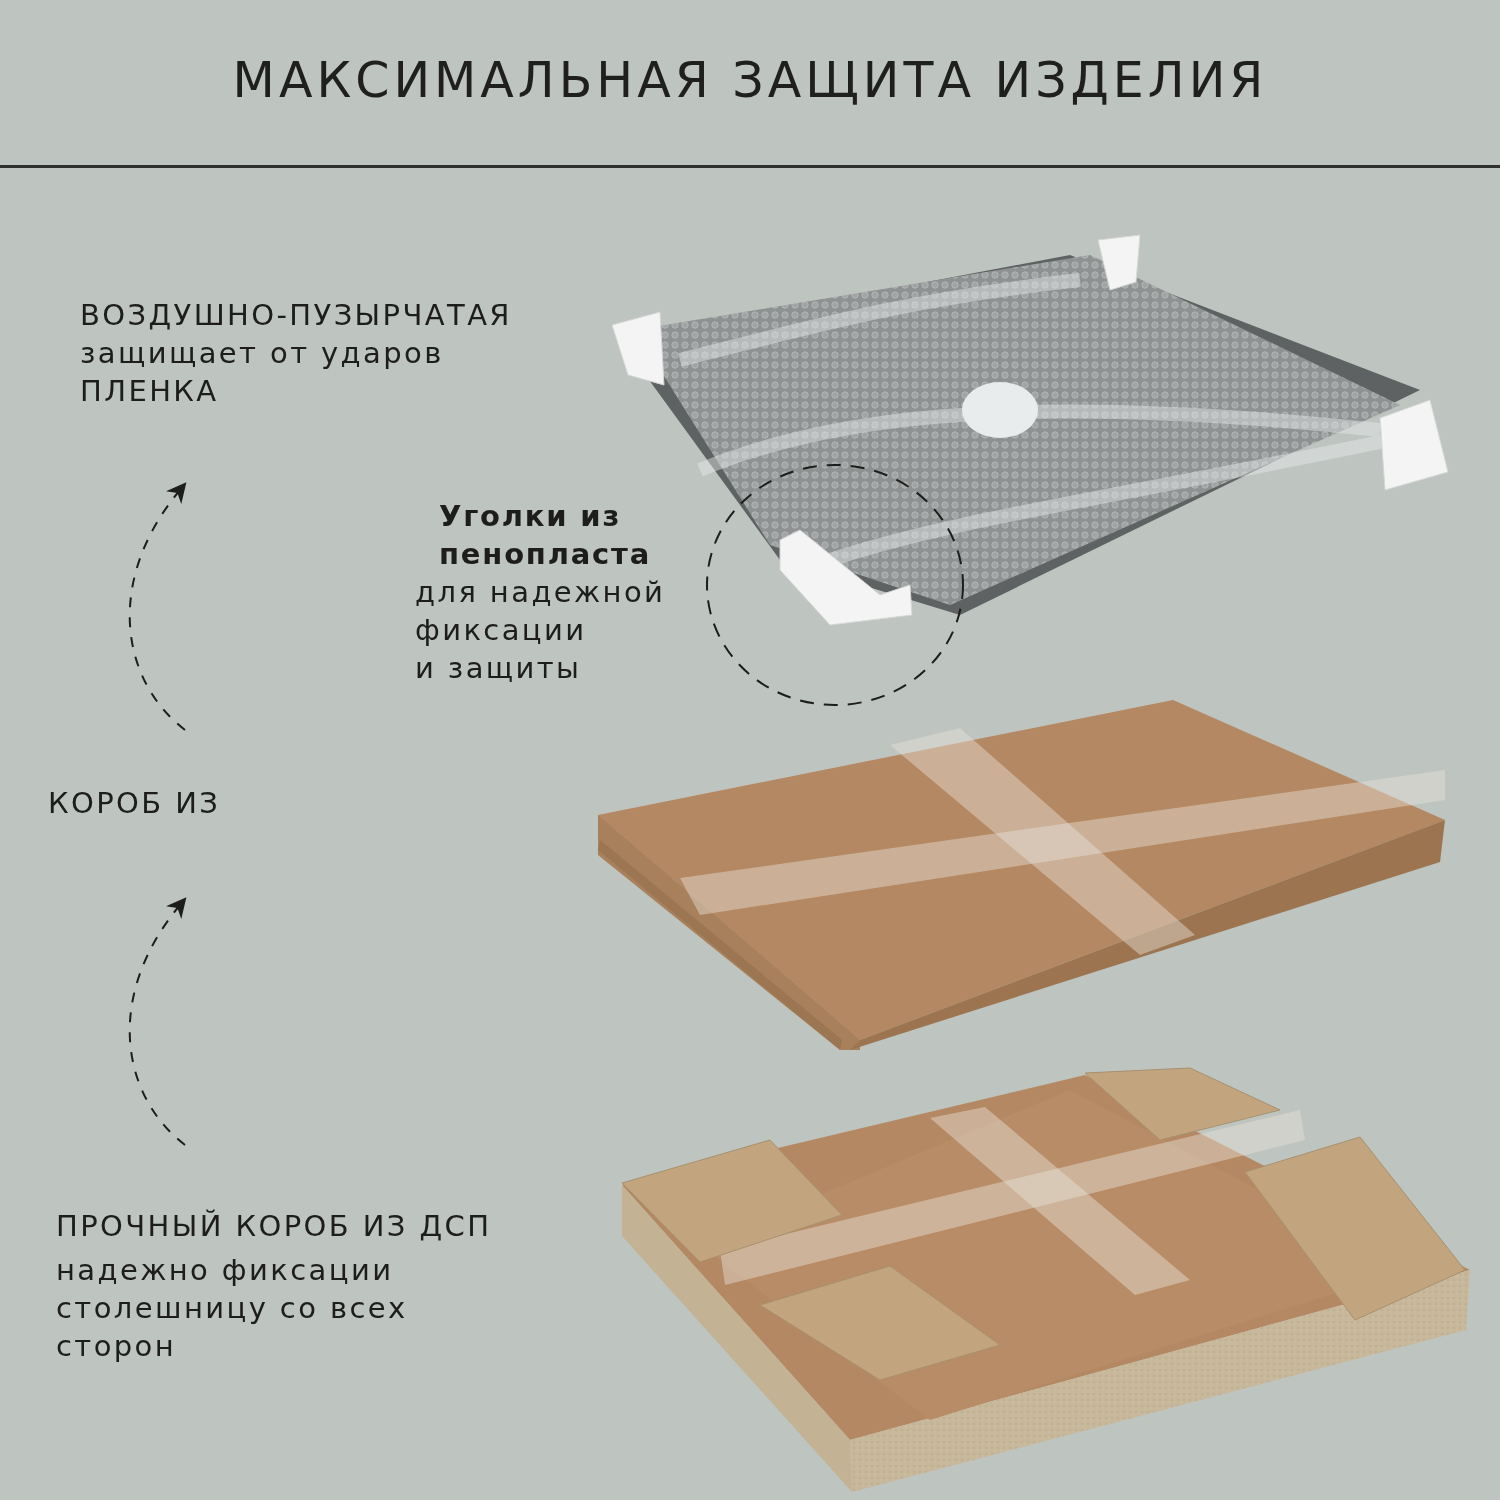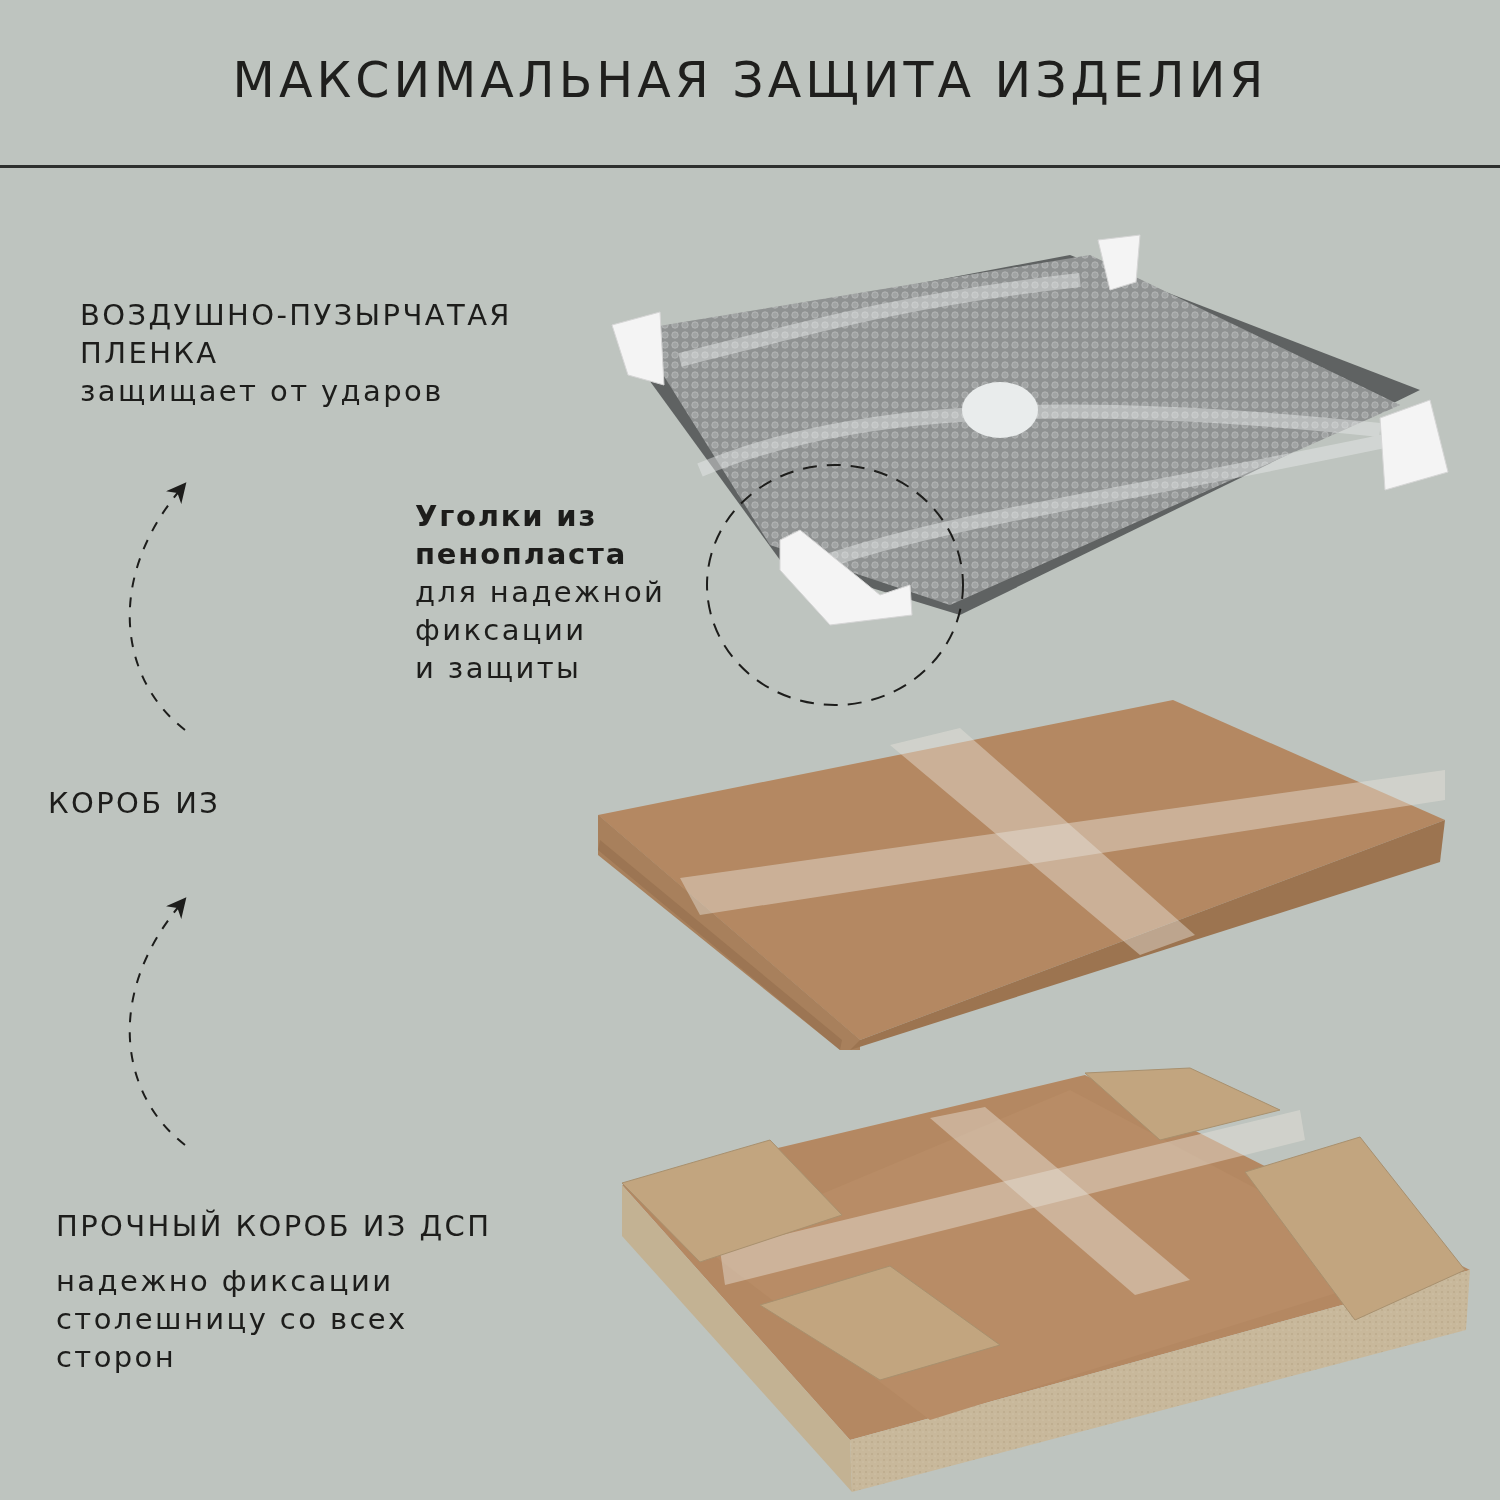--- a/index.html
+++ b/index.html
@@ -28,8 +28,8 @@
 
 <div class="label" style="left:56px; top:296px;margin-left:24px;">
   <div>ВОЗДУШНО-ПУЗЫРЧАТАЯ</div>
+  <div>защищает от ударов</div>
   <div>ПЛЕНКА</div>
-  <div>защищает от ударов</div>
 </div>
 
 <div class="label" style="left:415px; top:497px;">

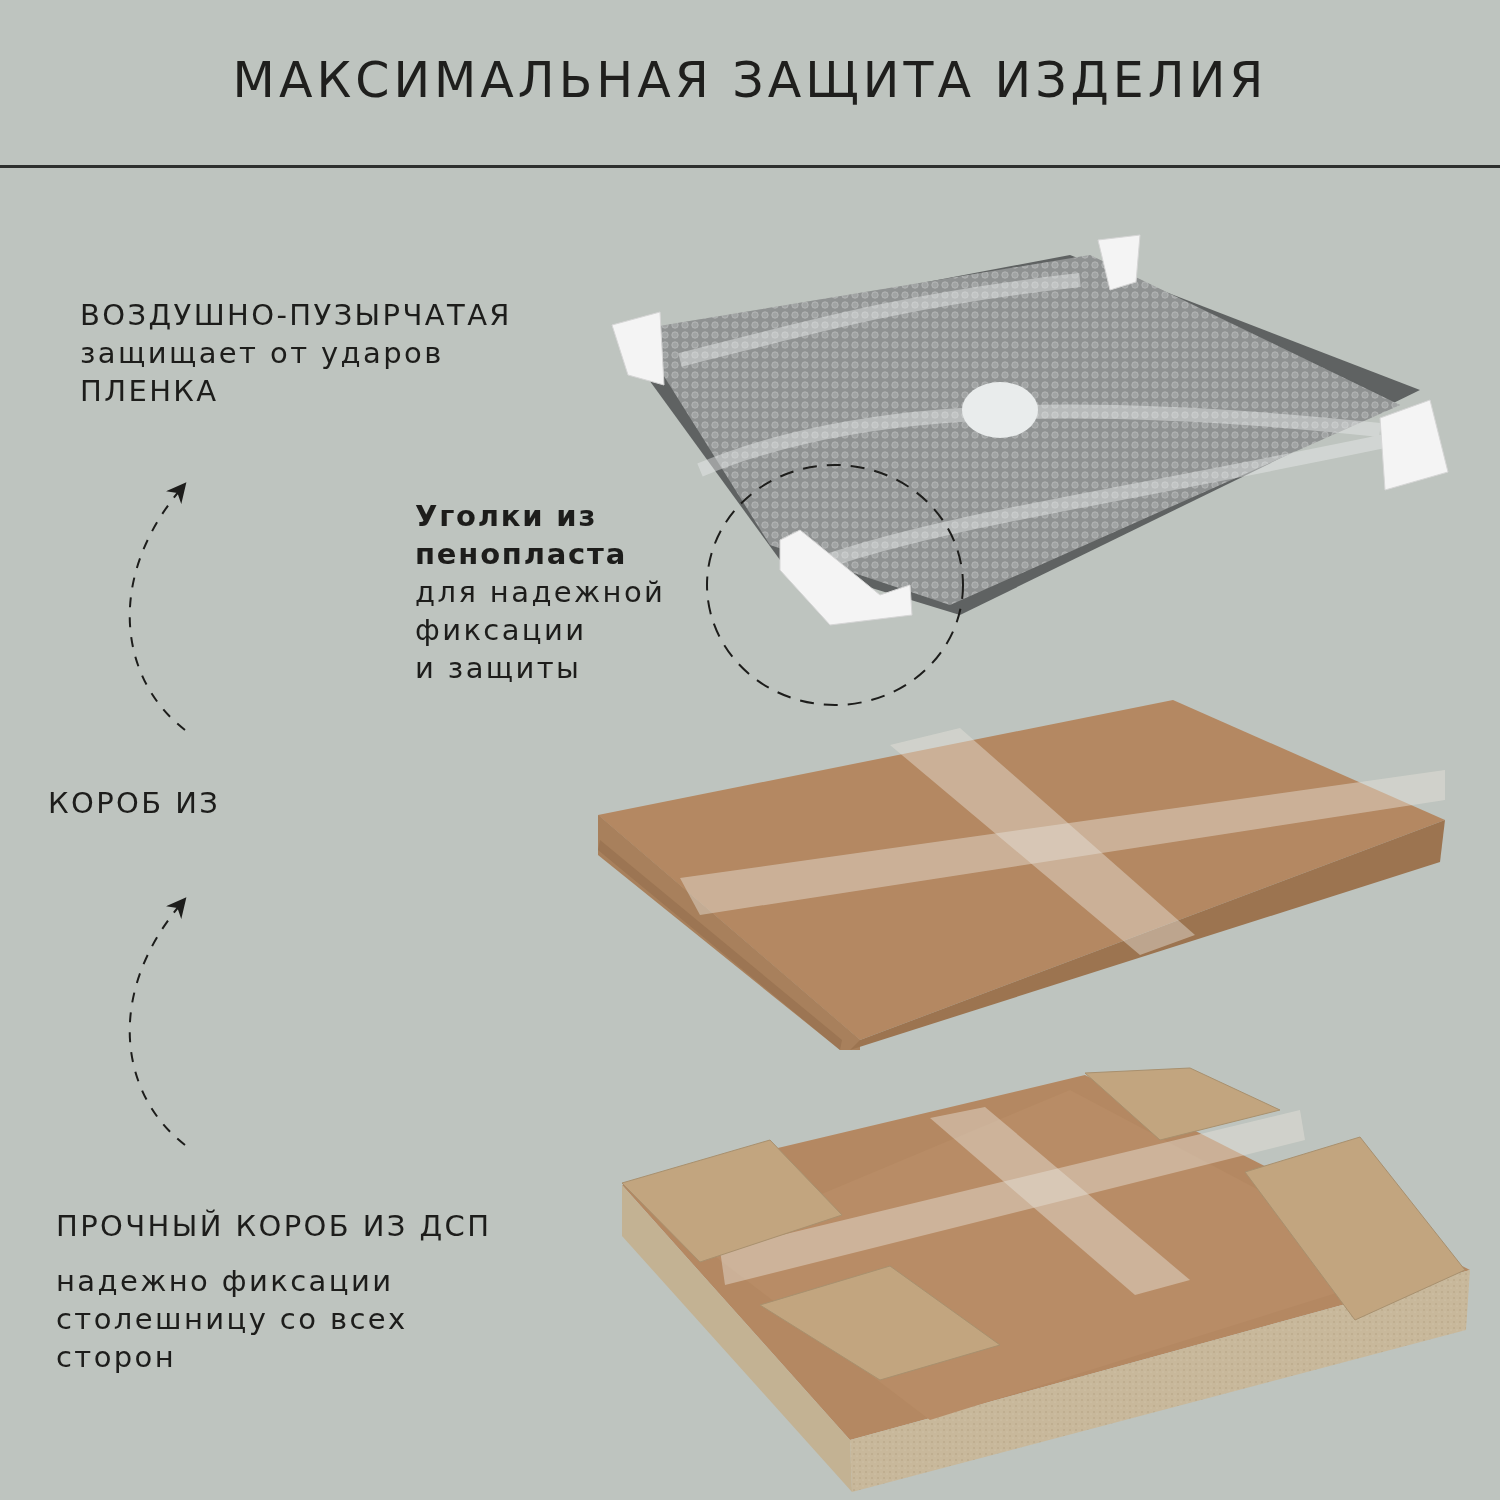--- a/index.html
+++ b/index.html
@@ -17,7 +17,7 @@
     position:absolute; left:0; top:165px; width:1500px; height:3px; background:#2e302e;
   }
   .label { position:absolute; font-size:29px; letter-spacing:2.4px; line-height:38px; }
-  .bold { font-weight:bold; letter-spacing:1.8px; }
+  .bold { font-weight:bold; letter-spacing:1.8px;margin-left:24px; }
   svg { position:absolute; left:0; top:0; }
 </style>
 </head>

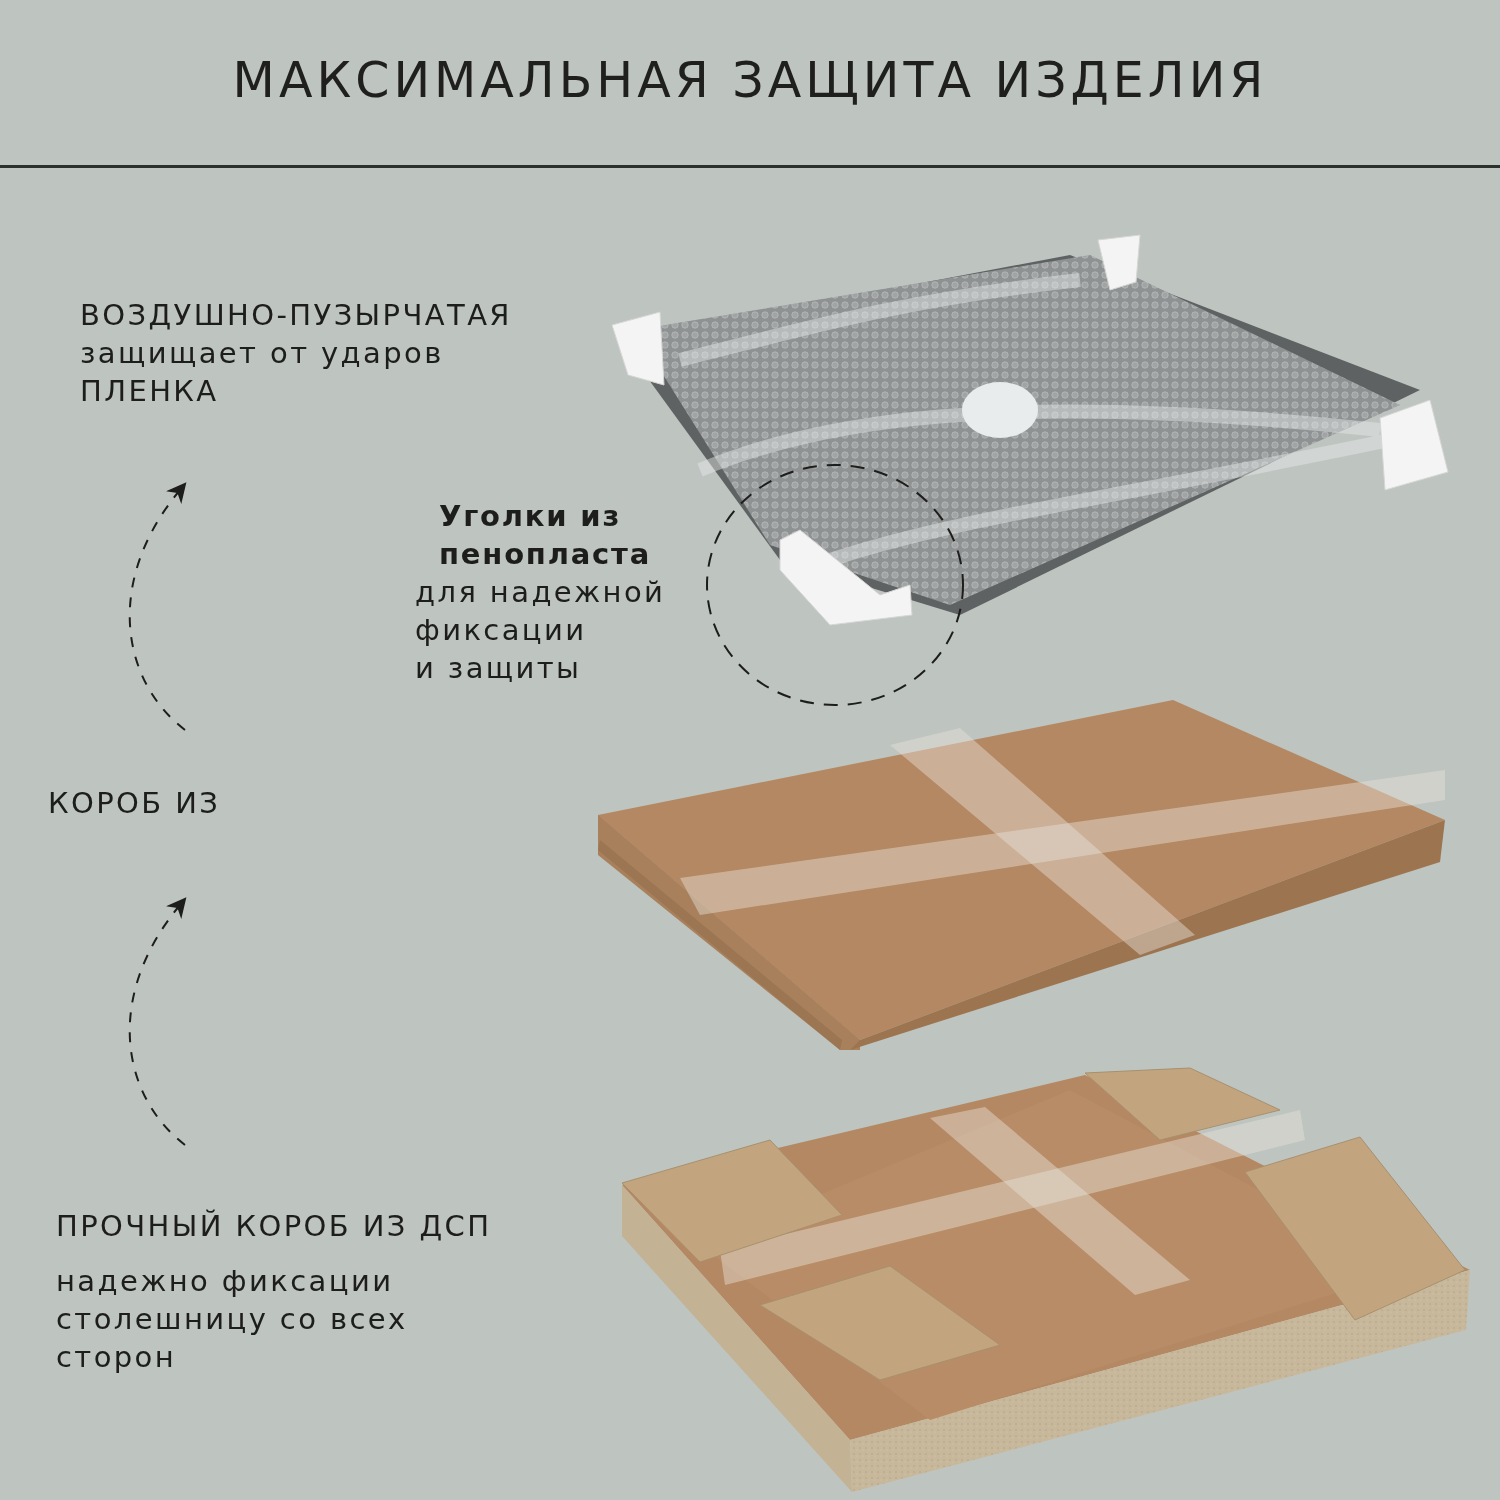--- a/index.html
+++ b/index.html
@@ -45,7 +45,7 @@
 </div>
 
 <div class="label" style="left:56px; top:1207px;">
-  <div style="margin-bottom:17px;">ПРОЧНЫЙ КОРОБ ИЗ ДСП</div>
+  <div style="margin-bottom:6px;">ПРОЧНЫЙ КОРОБ ИЗ ДСП</div>
   <div>надежно фиксации</div>
   <div>столешницу со всех</div>
   <div>сторон</div>

